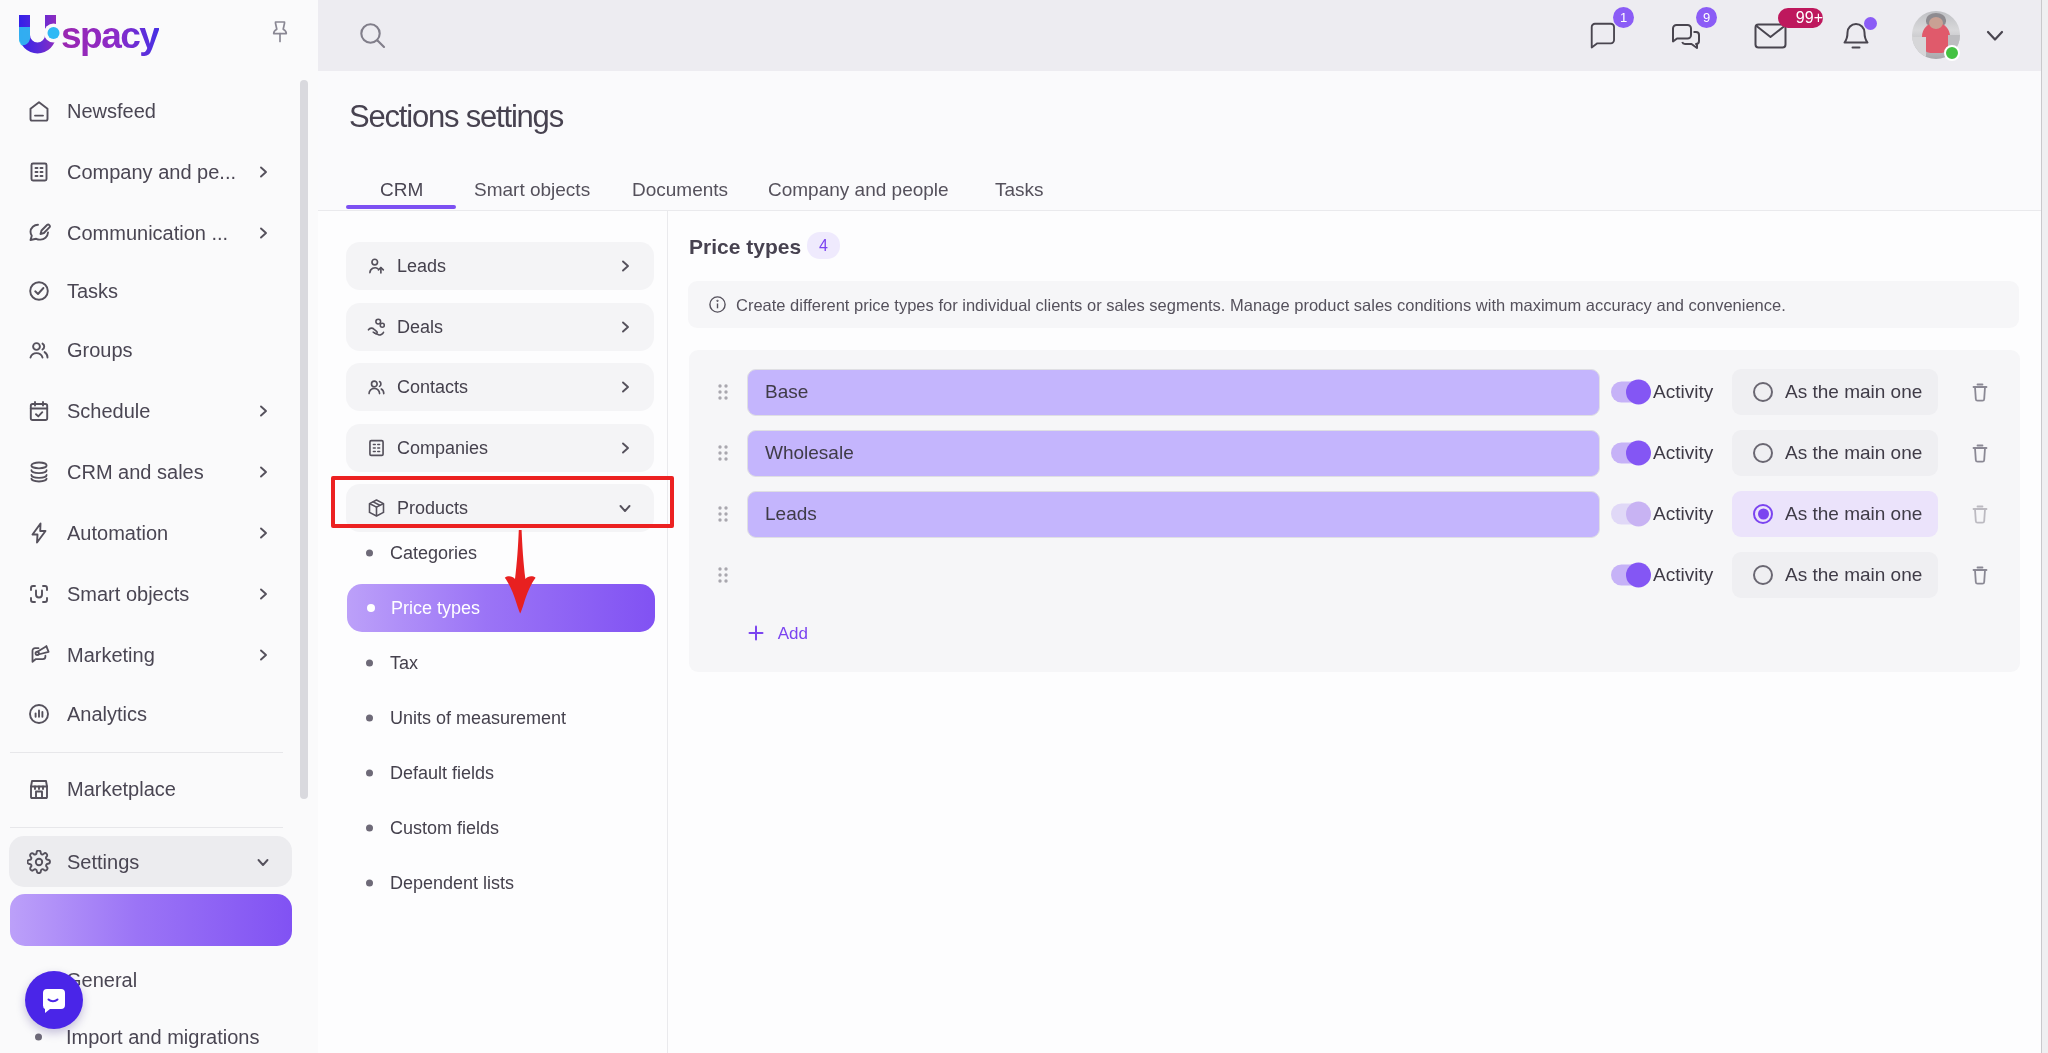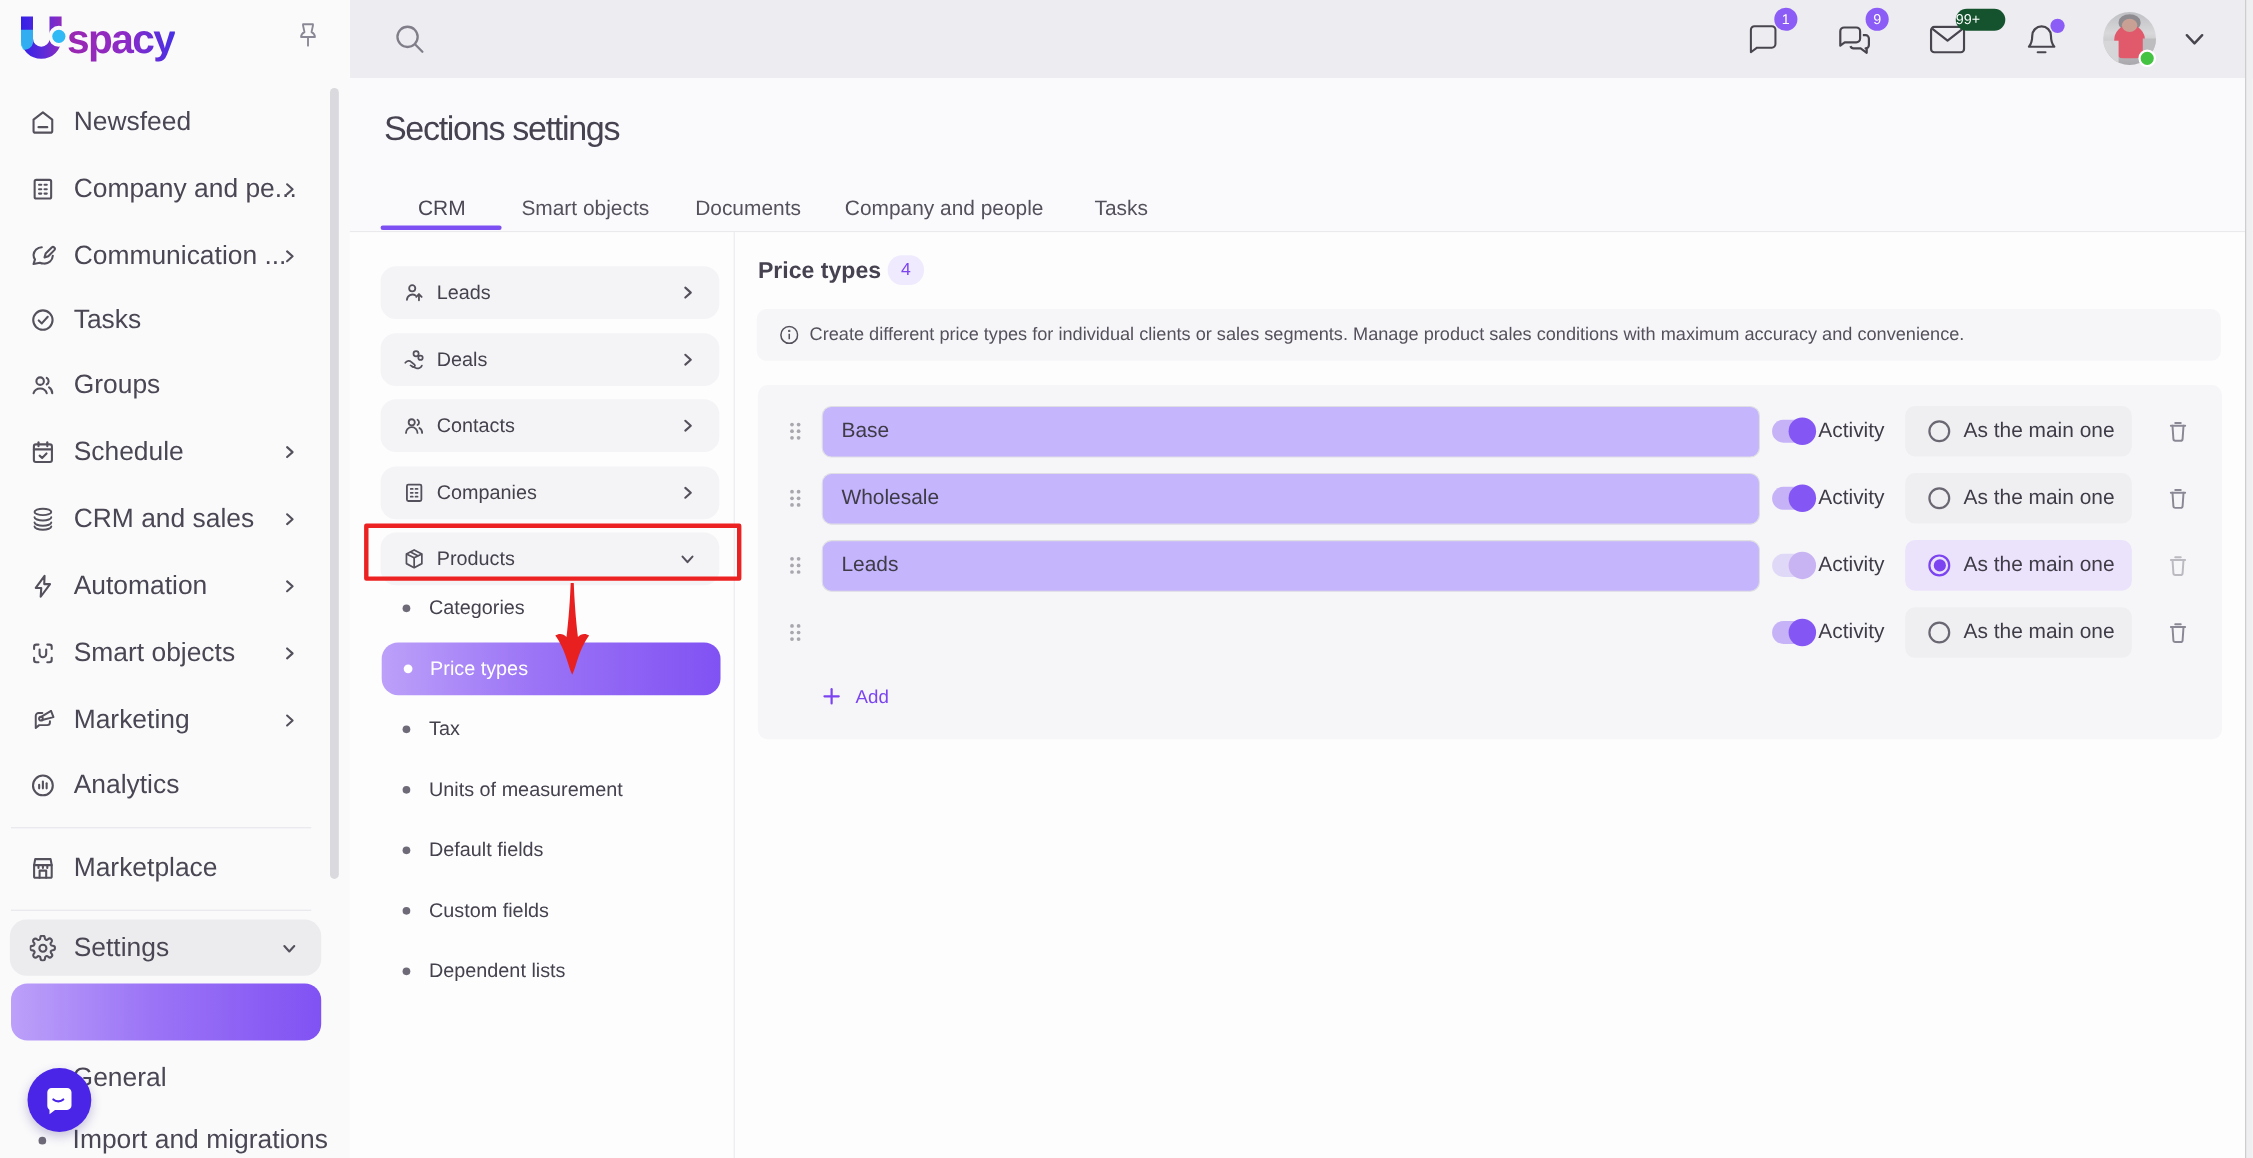--- a/index.html
+++ b/index.html
@@ -64,7 +64,7 @@
       <rect x="1.5" y="1.5" width="30" height="23" rx="3"></rect>
       <polyline points="2.5,3 16.5,14 30.5,3"></polyline>
     </svg>
-  <div class="abs" style="left:1460px;top:8px;width:45px;height:20px;border-radius:10px;background:#14532d;color:#fff;font-size:13px;text-align:left;line-height:20px;">99+</div>
+  <div class="abs" style="left:1460px;top:8px;width:45px;height:20px;border-radius:10px;background:#be185d;color:#fff;font-size:16px;text-align:right;line-height:20px;">99+</div>
 
   <svg class="abs" style="left:1523px;top:21px;" width="30" height="32" viewBox="0 0 30 32" fill="none" stroke="#49454F" stroke-width="2" stroke-linecap="round" stroke-linejoin="round">
       <path d="M15 3 a8.5 8.5 0 0 1 8.5 8.5 c0 6 1.8 8.5 3 10 H3.5 c1.2-1.5 3-4 3-10 A8.5 8.5 0 0 1 15 3 Z"></path>

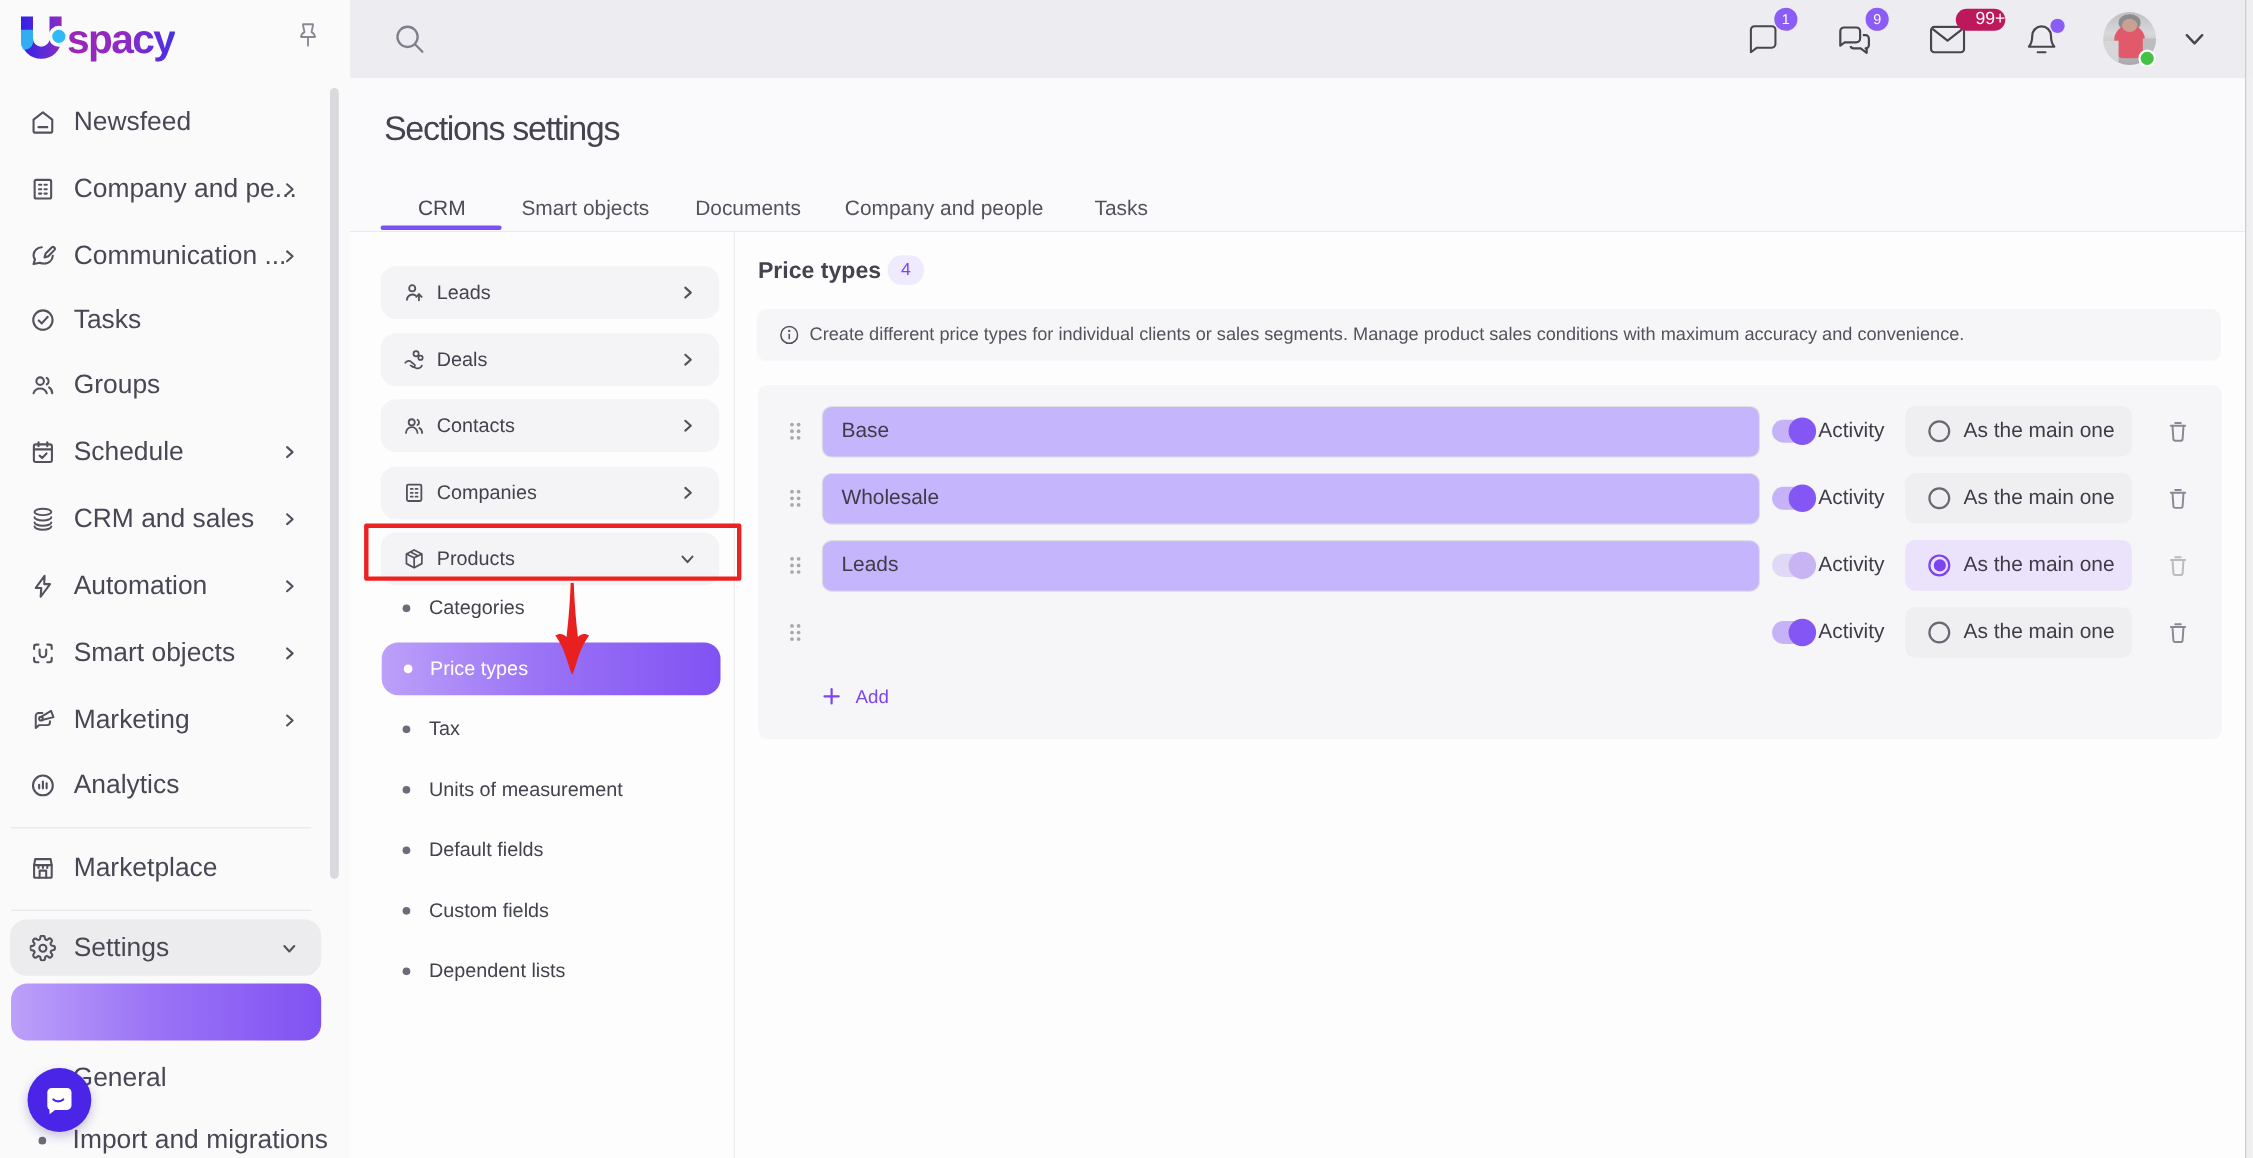--- a/index.html
+++ b/index.html
@@ -11,7 +11,7 @@
   #sidebar { position:absolute; left:0; top:0; width:318px; height:1053px; background:#FAFAFB; }
   .navitem { position:absolute; left:0; width:318px; height:48px; }
   .navitem .ico { position:absolute; left:27px; top:50%; transform:translateY(-50%); width:24px; height:24px; }
-  .navitem .lbl { position:absolute; left:67px; top:50%; transform:translateY(-50%); font-size:24px; color:#4A4653; white-space:nowrap; }
+  .navitem .lbl { position:absolute; left:67px; top:50%; transform:translateY(-50%); font-size:20px; color:#4A4653; white-space:nowrap; }
   .navitem .chev { position:absolute; left:255px; top:50%; transform:translateY(-50%); width:16px; height:16px; }
   .sdiv { position:absolute; left:10px; width:273px; height:1px; background:#E7E7EA; }
   

